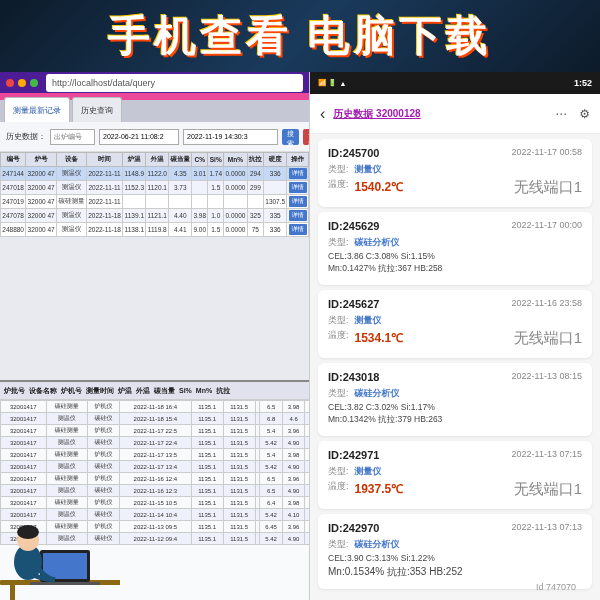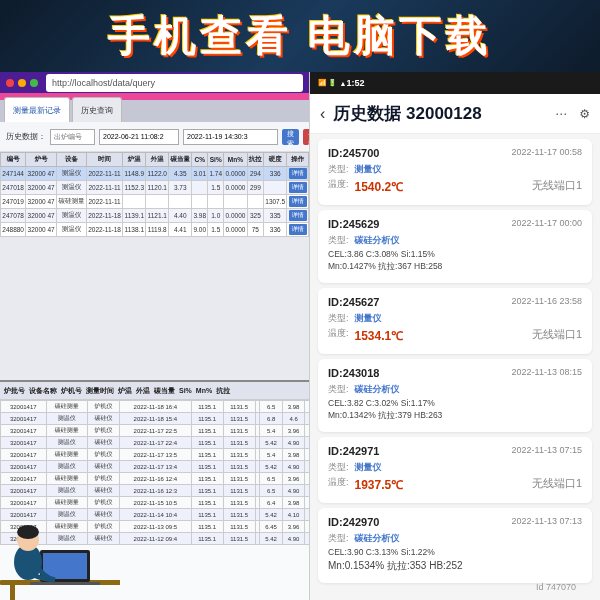--- a/index.html
+++ b/index.html
@@ -245,7 +245,7 @@
       height: 22px;
       display: flex;
       align-items: center;
-      justify-content: flex-start;
+      justify-content: space-between;
       padding: 0 8px;
       color: #fff;
       font-size: 8px;

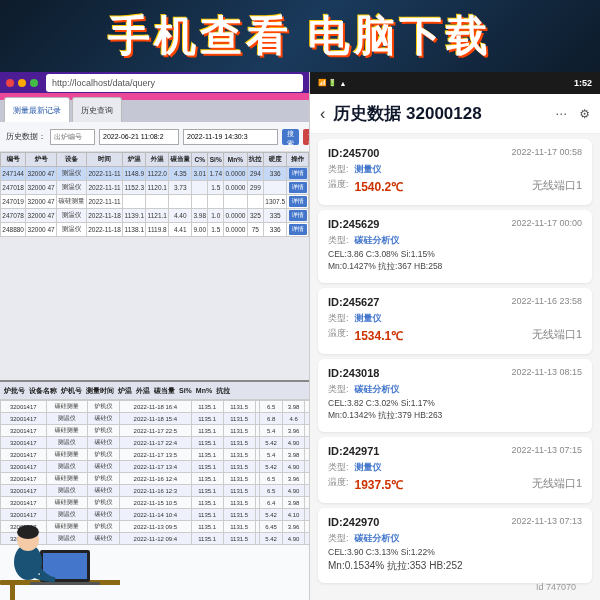--- a/index.html
+++ b/index.html
@@ -266,10 +266,11 @@
       color: #333;
     }
     .mobile-title {
-      font-size: 17px;
+      font-size: 10px;
       font-weight: bold;
-      color: #0f172a;
+      color: #a21caf;
       font-family: 'Microsoft YaHei', Arial, sans-serif;
+      text-decoration: underline;
     }
     .mobile-menu-icon {
       margin-left: auto;

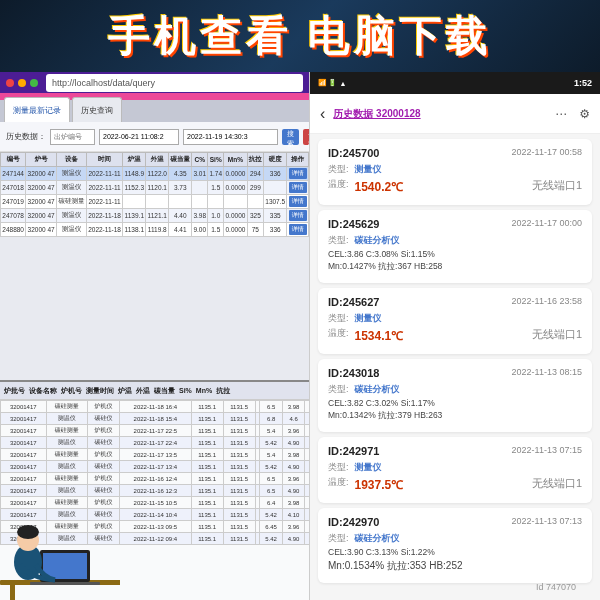--- a/index.html
+++ b/index.html
@@ -324,7 +324,7 @@
       color: #cc3300;
     }
     .mobile-item-port {
-      font-size: 11px;
+      font-size: 15px;
       color: #888;
       margin-left: auto;
     }

